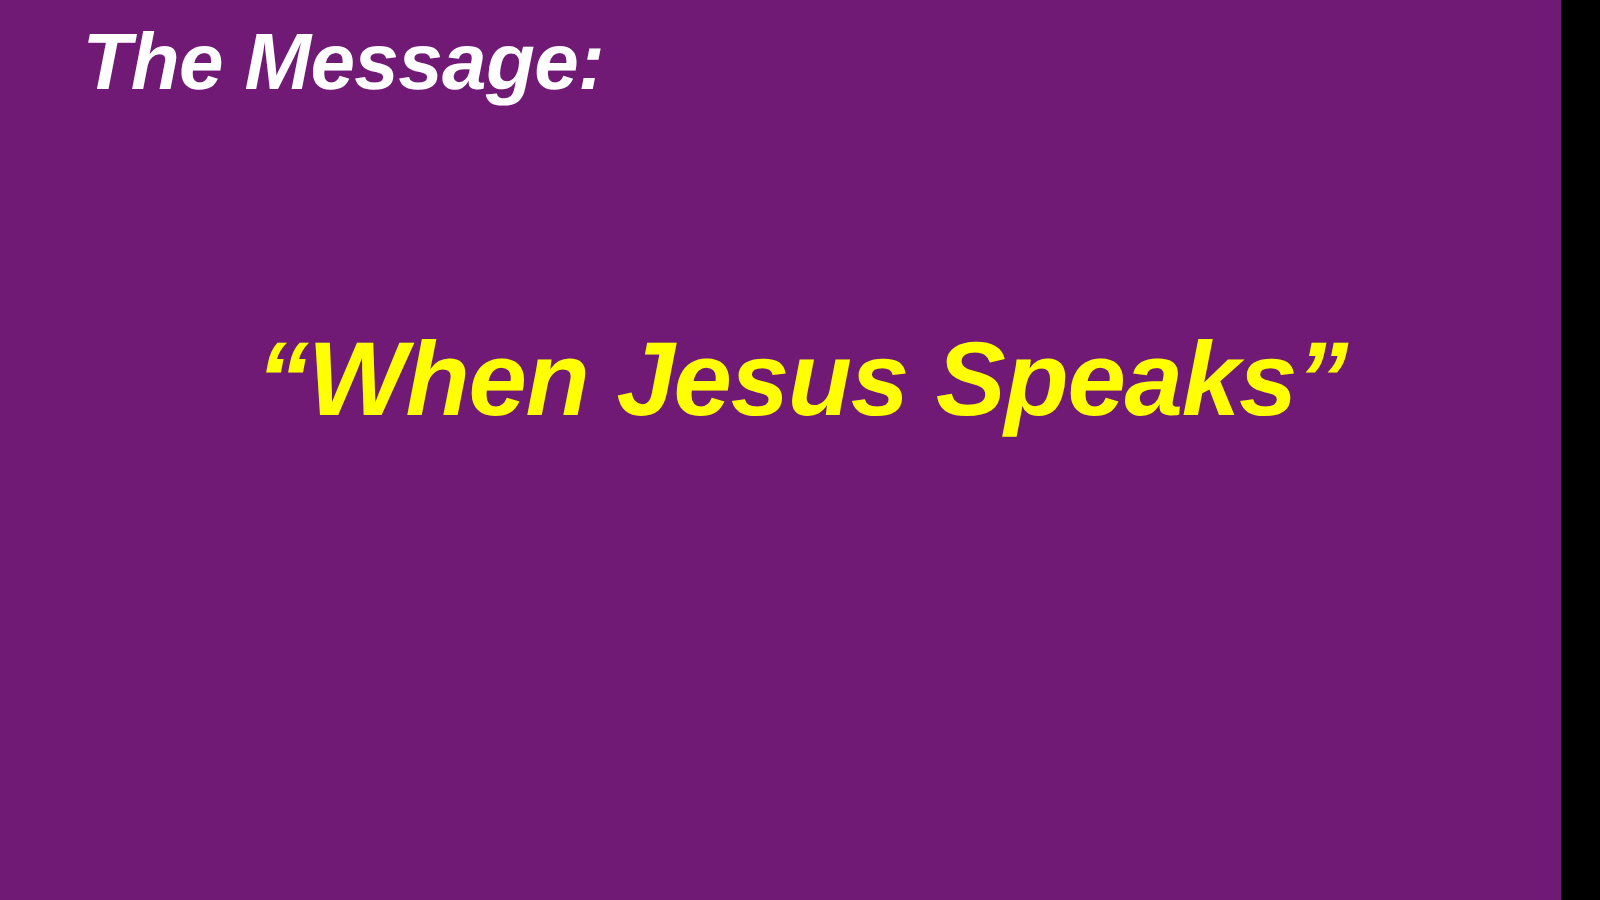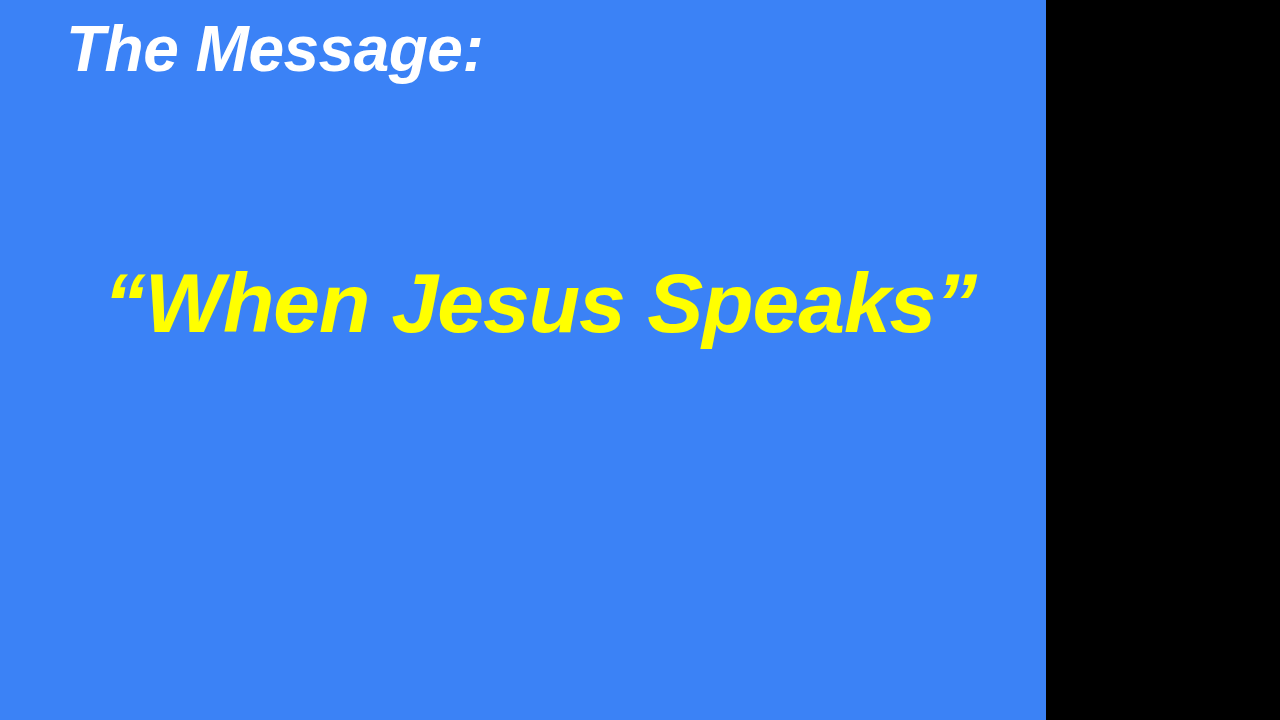--- a/index.html
+++ b/index.html
@@ -17,9 +17,9 @@
 
   #slide {
     position: relative;
-    width: 1046px;
+    width: 1249px;
     height: 720px;
-    background: #3b82f6;
+    background: #701a75;
   }
 
   

